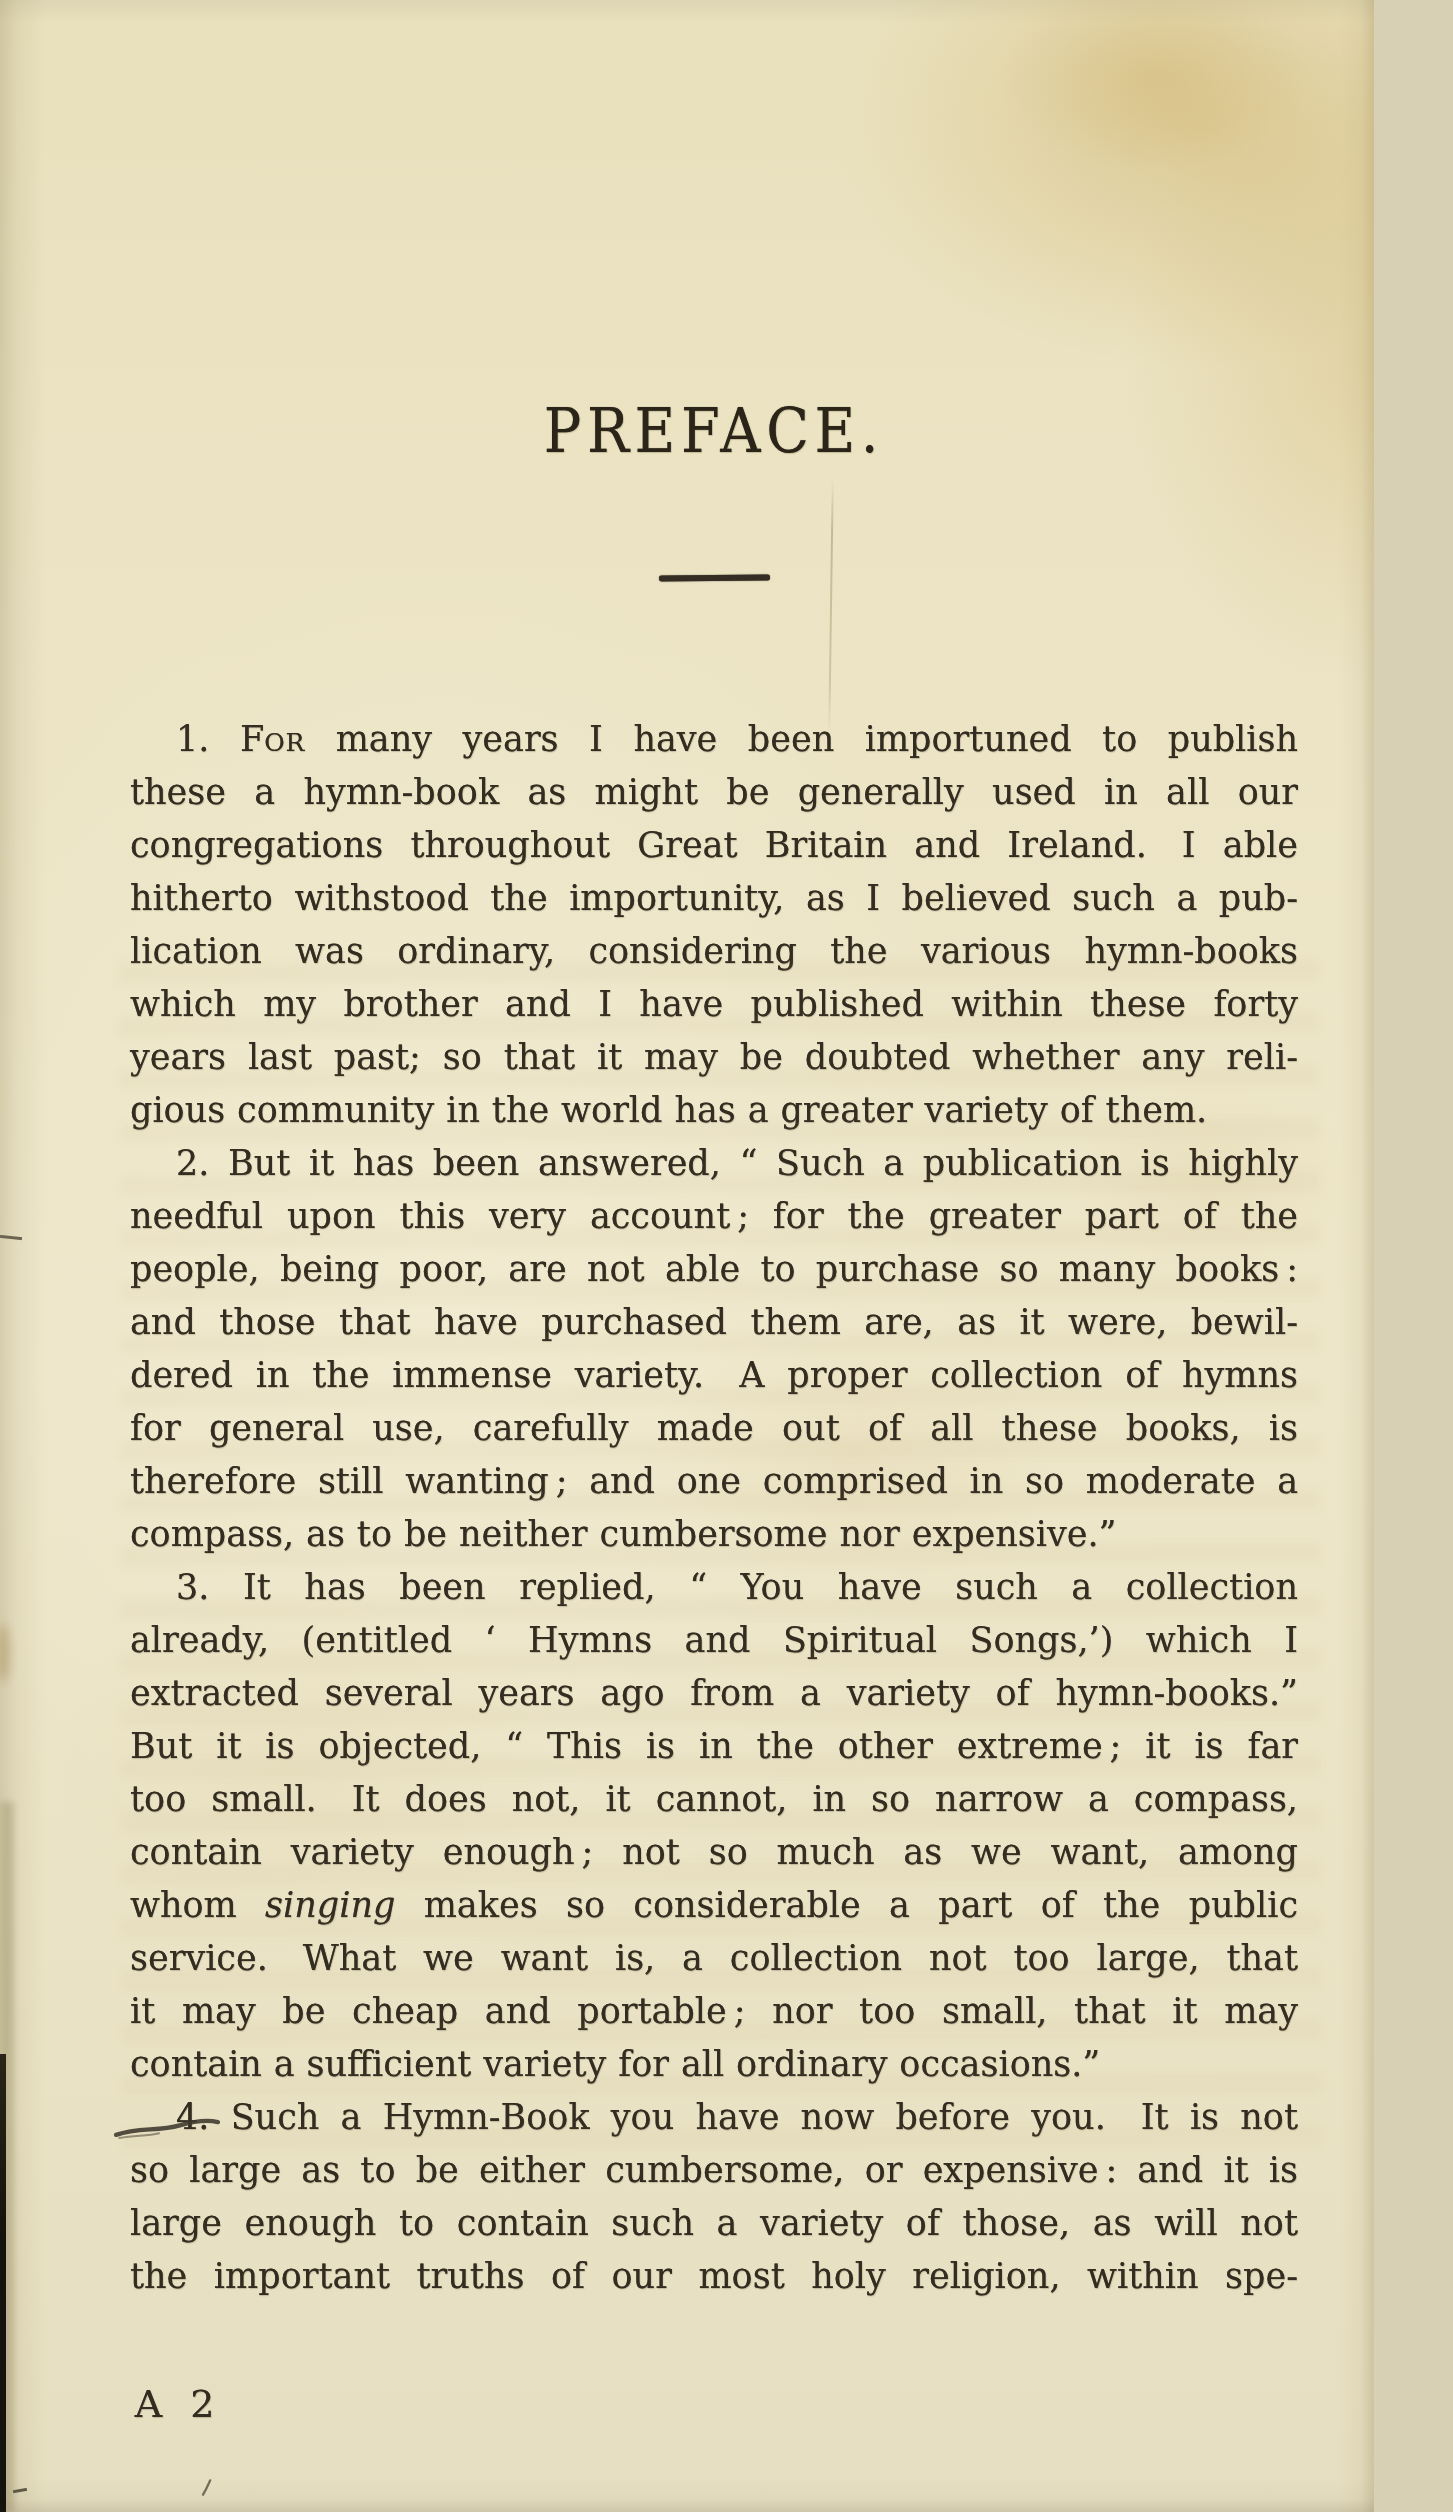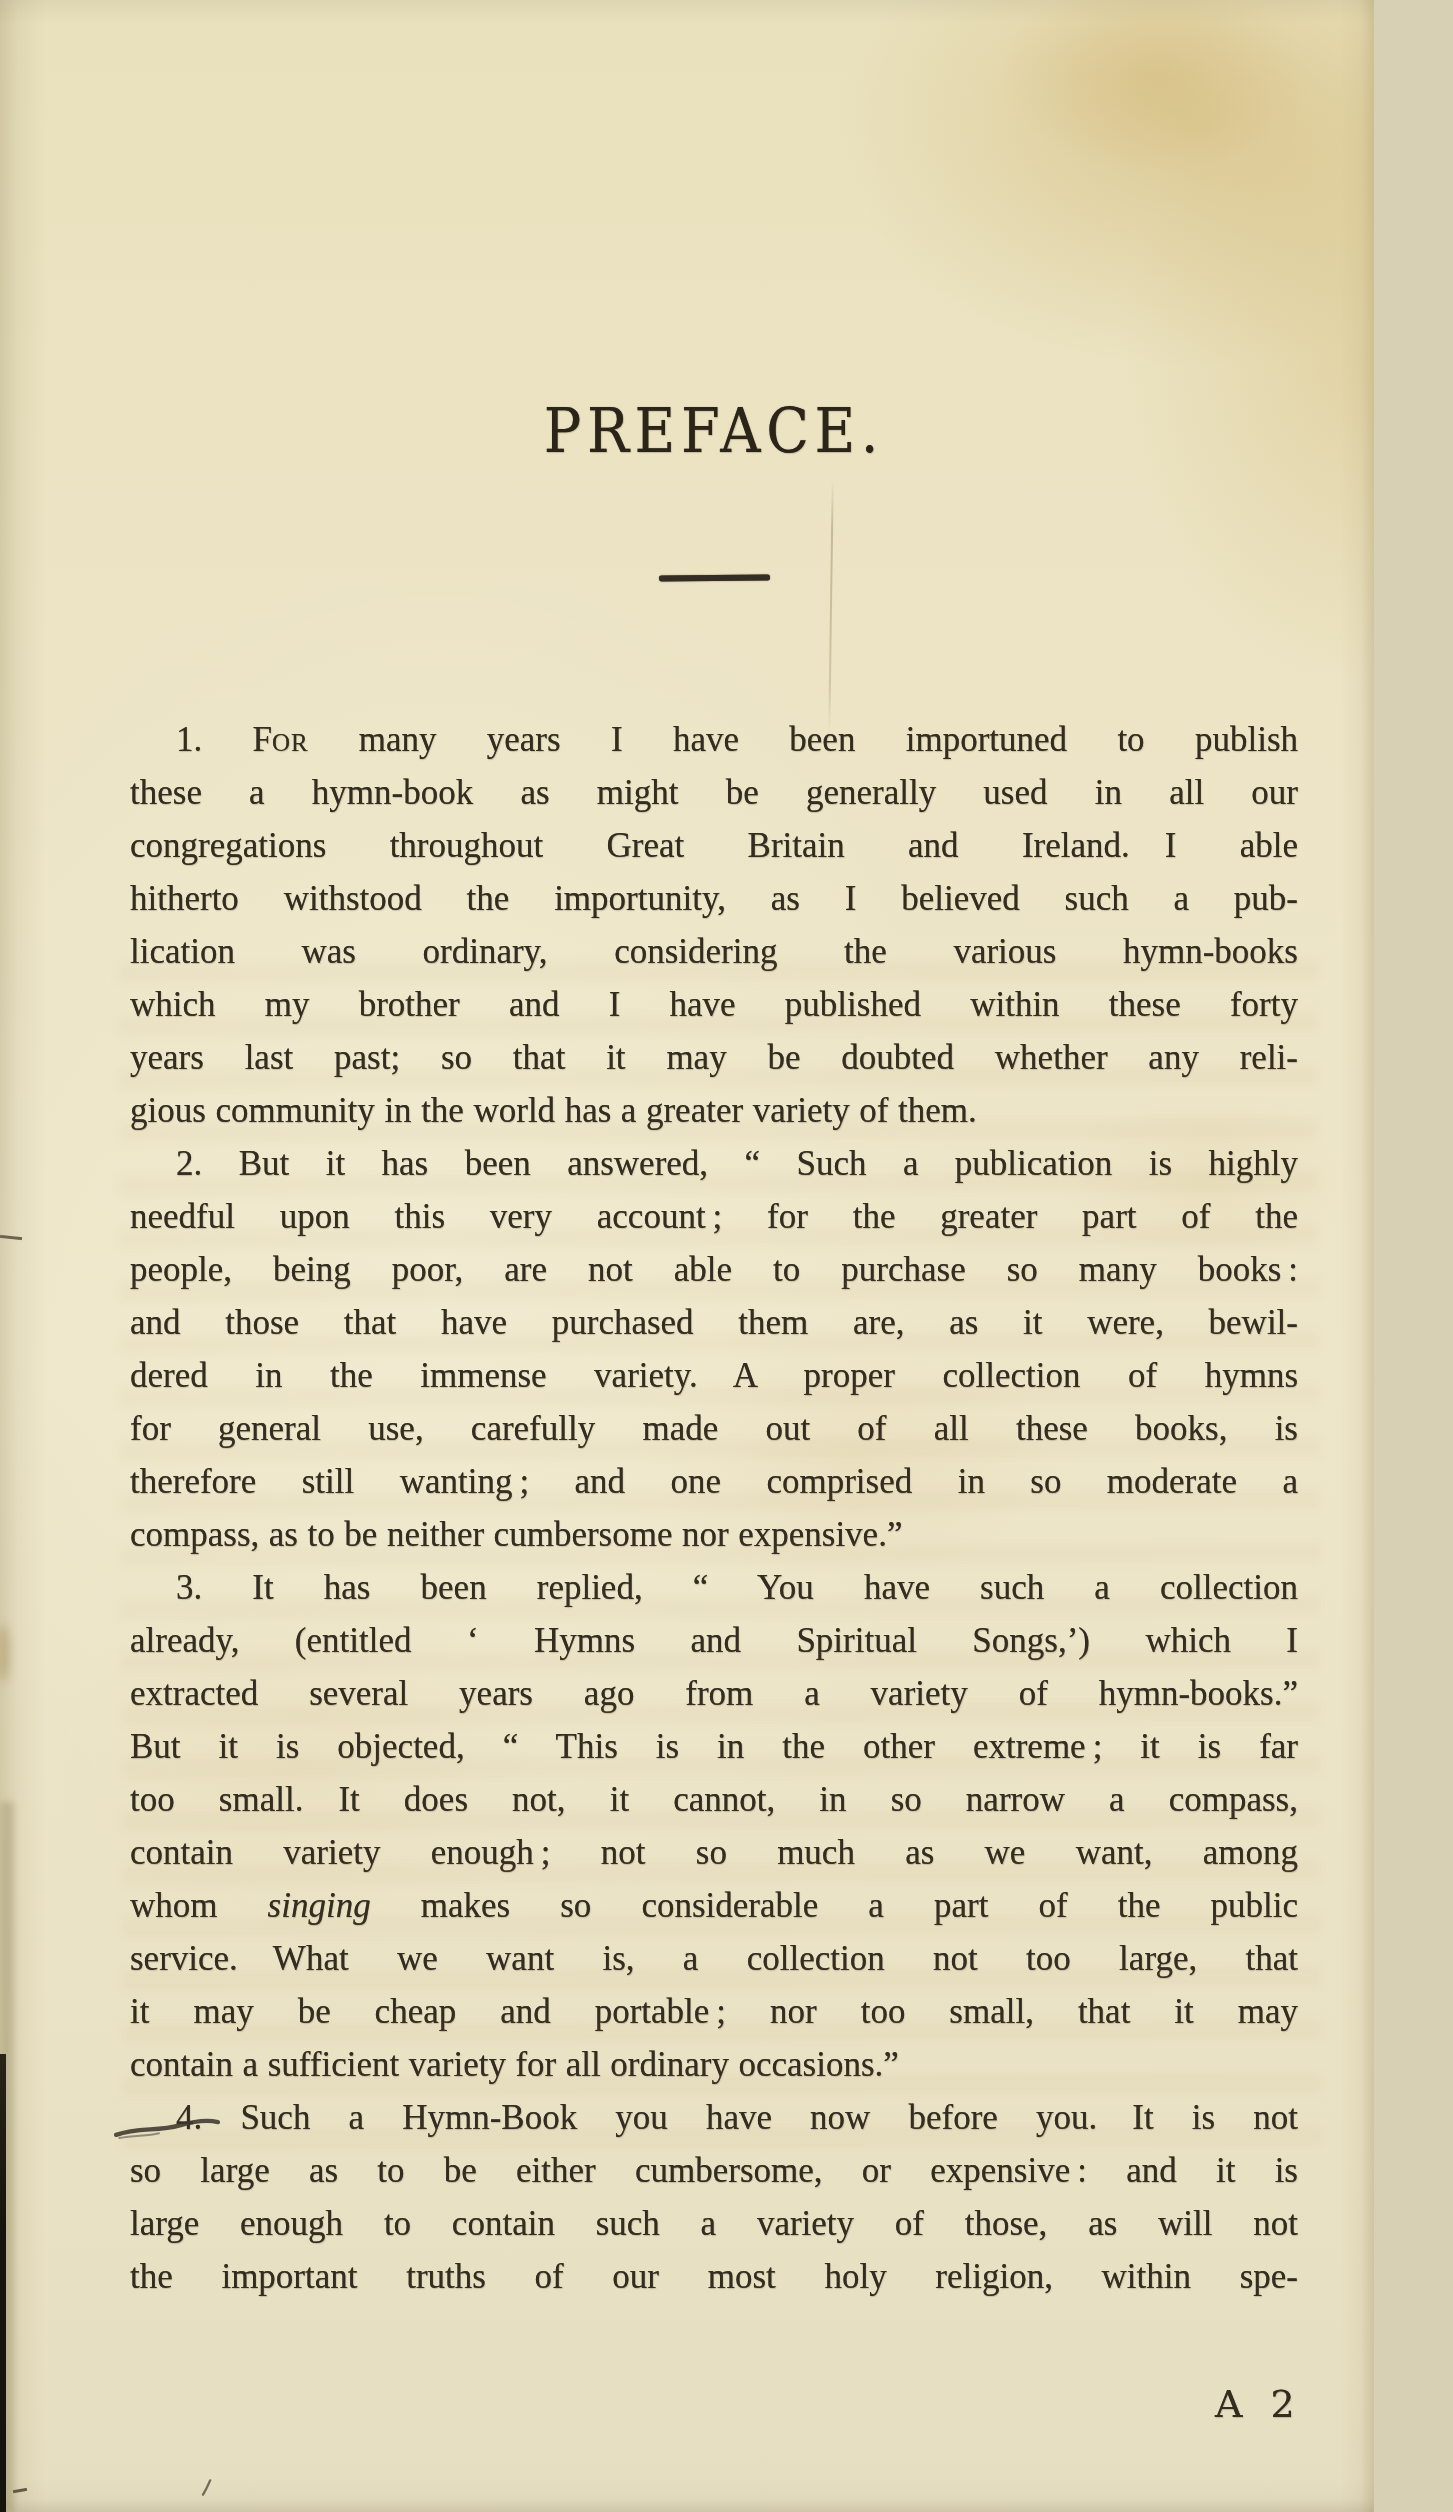--- a/index.html
+++ b/index.html
@@ -55,7 +55,7 @@
     text-shadow: 0 0 0.5px rgba(50,40,25,0.6), 0.6px 0.8px 1px rgba(80,65,40,0.25);
     word-spacing: 0.8px;
   }
-  .para { margin: 0; font-family: Liberation Serif, serif; }
+  .para { margin: 0; }
   .line {
     height: 53px;
     line-height: 53px;

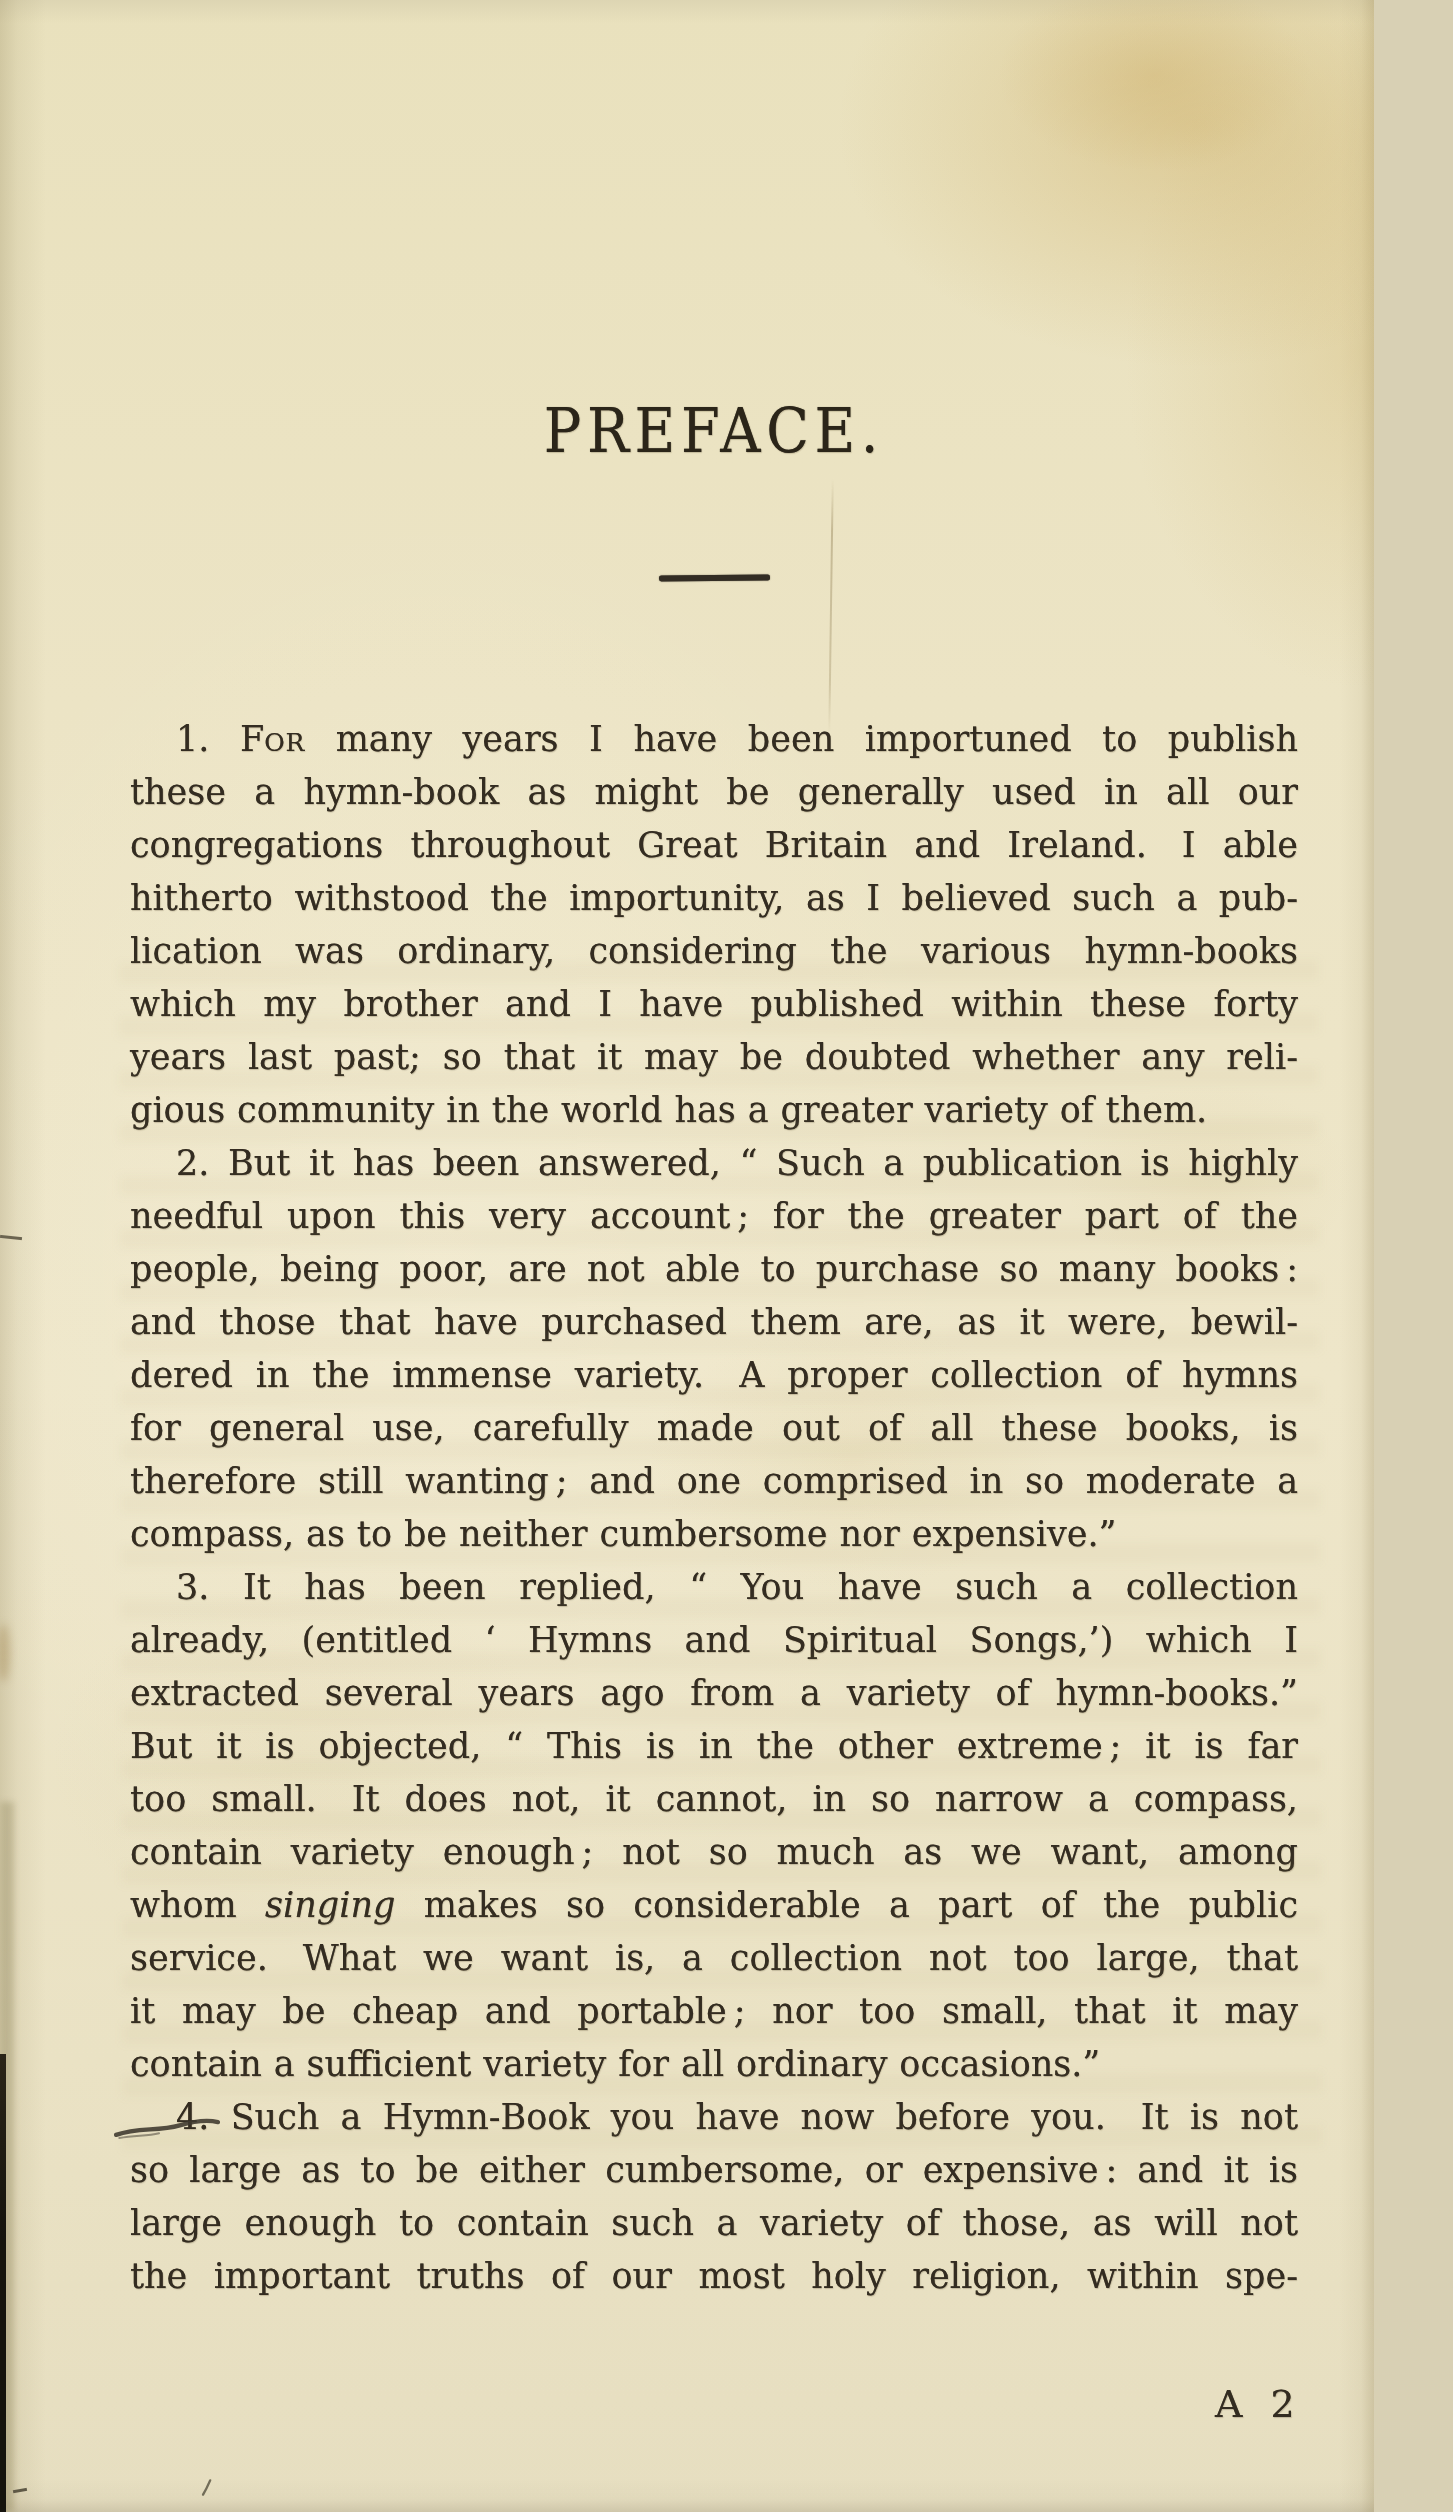--- a/index.html
+++ b/index.html
@@ -73,7 +73,7 @@
   #signature {
     position: absolute;
     left: 130px; top: 2382px; width: 1168px;
-    text-align: right;
+    text-align: left;
     font-size: 38px;
     letter-spacing: 8px;
     color: #332c21;

